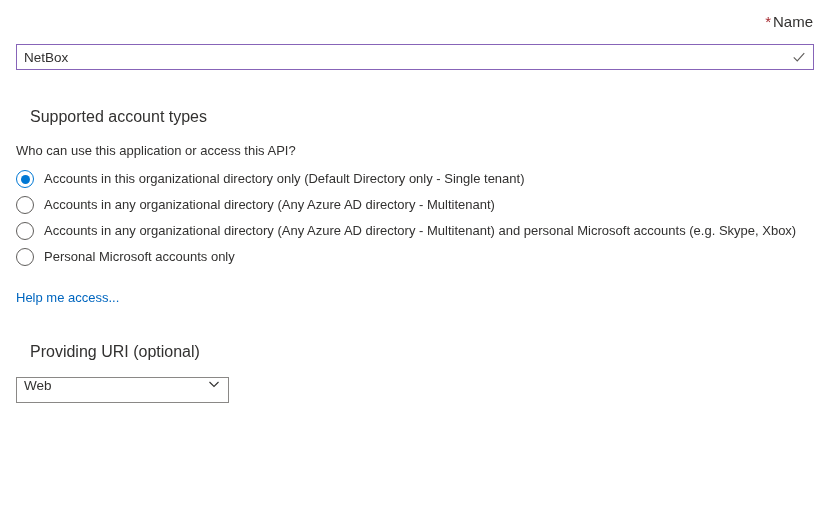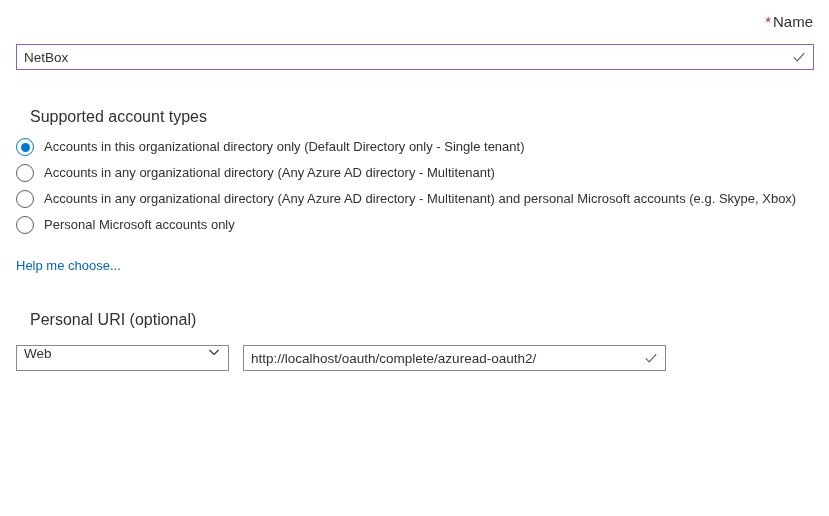--- a/index.html
+++ b/index.html
@@ -194,6 +194,7 @@
 
   <div class="section-title">Supported account types</div>
 
+  <div class="question">Who can use this application or access this API?</div>
 
   <div class="radio-group">
     <div class="radio-row">

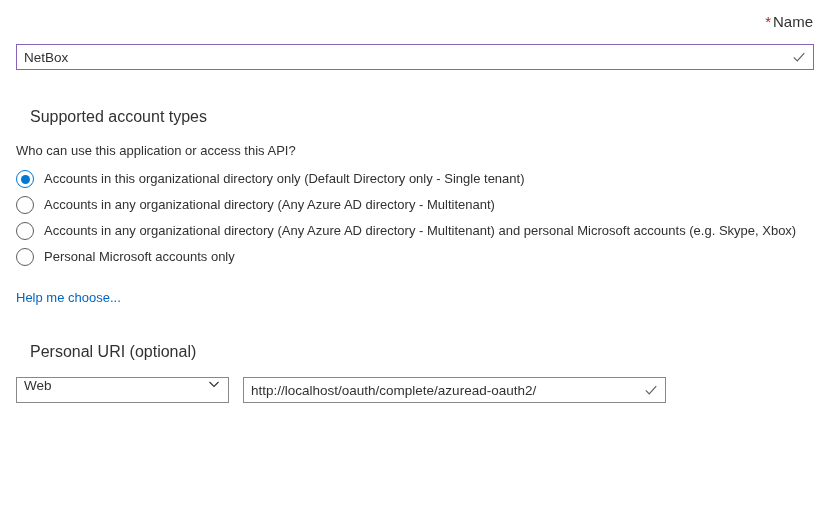--- a/index.html
+++ b/index.html
@@ -215,7 +215,7 @@
     </div>
   </div>
 
-  <a class="link">Help me choose...</a>
+  <a class="link">Help me access...</a>
 
   <div class="section-title">Personal URI (optional)</div>
 

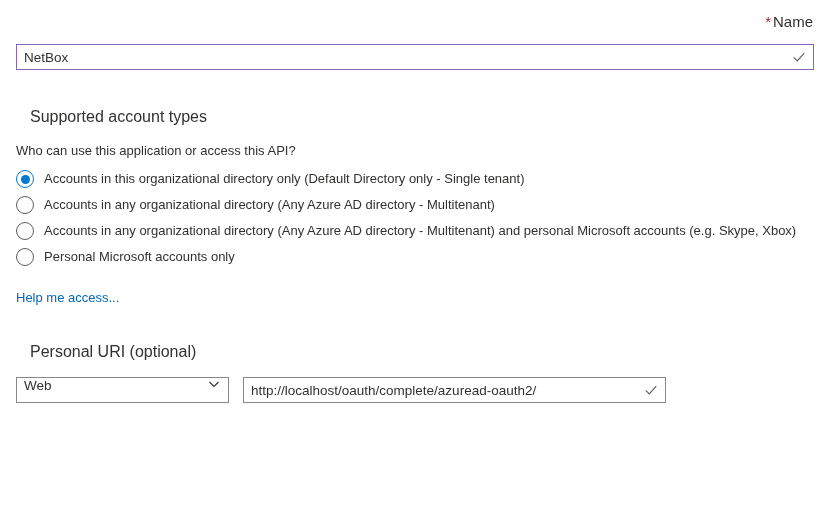--- a/index.html
+++ b/index.html
@@ -217,7 +217,7 @@
 
   <a class="link">Help me access...</a>
 
-  <div class="section-title">Personal URI (optional)</div>
+  <div class="section-title">Providing URI (optional)</div>
 
 
   <div class="redirect-row">

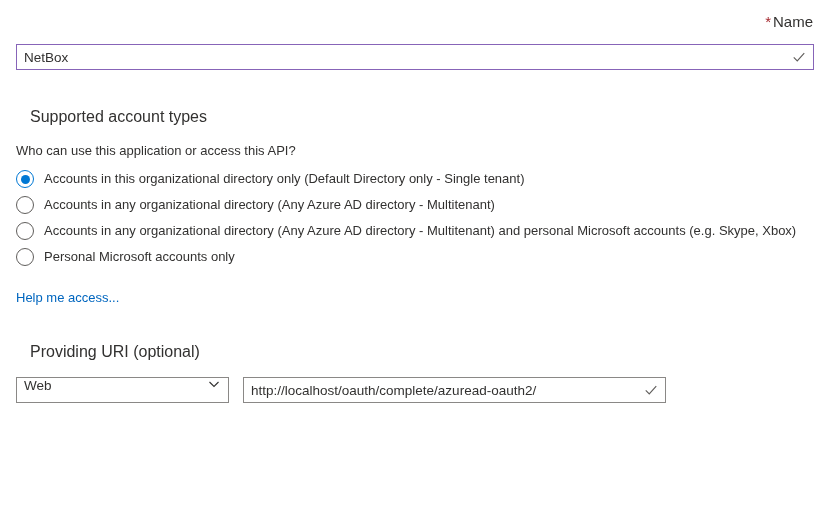--- a/index.html
+++ b/index.html
@@ -229,14 +229,6 @@
         </svg>
       </span>
     </div>
-    <div class="uri-wrap">
-      <input class="text-input" type="text" value="http://localhost/oauth/complete/azuread-oauth2/" style="">
-      <span class="check-glyph">
-        <svg viewBox="0 0 16 16" width="14" height="14" aria-hidden="true">
-          <path d="M2 8.5 L6 12.5 L14 3.5" fill="none" stroke="#605e5c" stroke-width="1.3"></path>
-        </svg>
-      </span>
-    </div>
   </div>
 
 </div>

